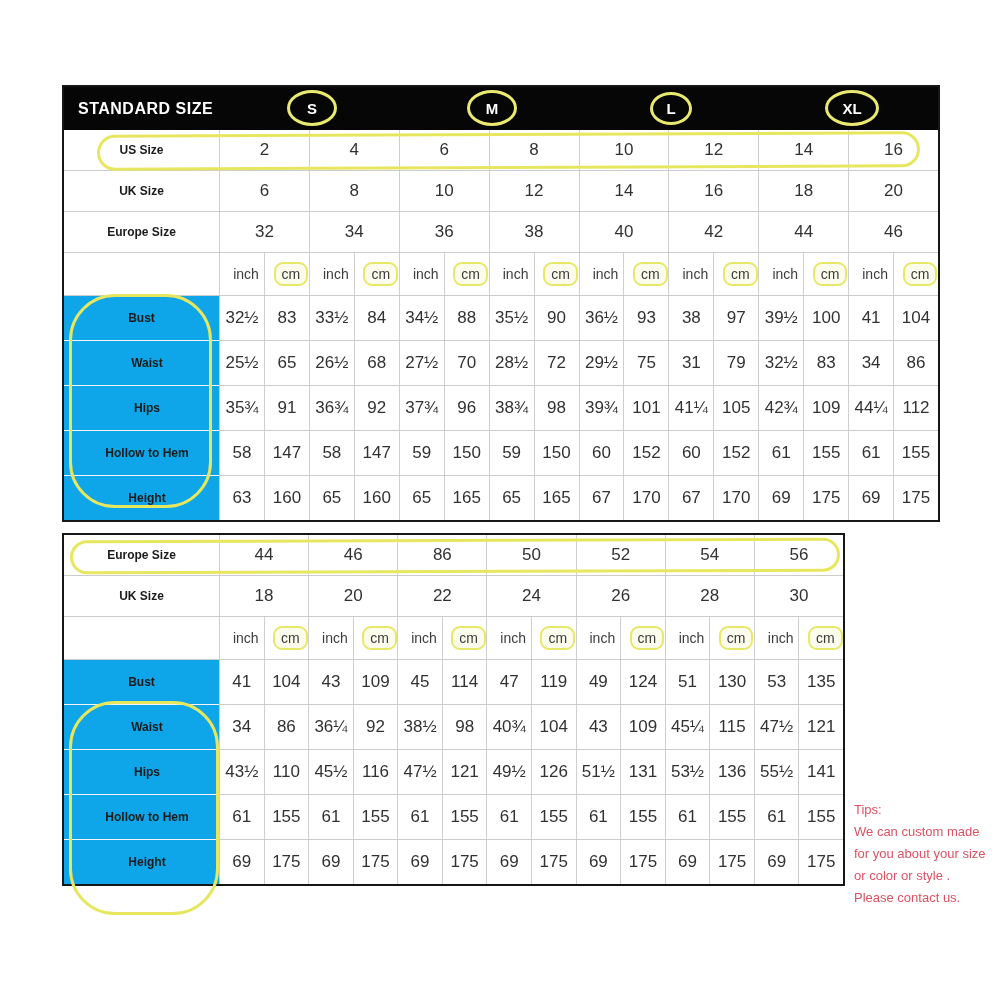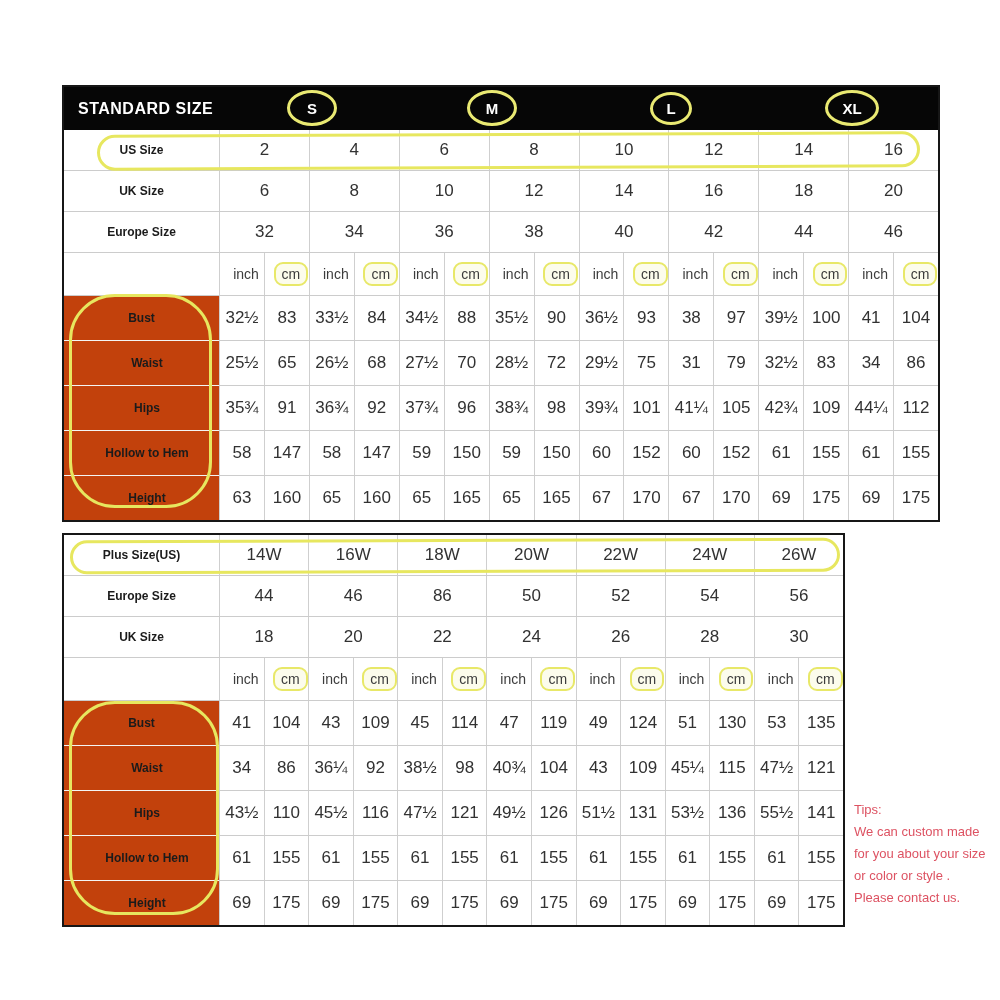--- a/index.html
+++ b/index.html
@@ -33,7 +33,7 @@
   .cell{font-size:17px;color:#323232;border-left:1px solid #cfcfcf;}
   .row-label{font-weight:bold;font-size:12px;color:#1b1b1b;}
   .unit-cell{font-size:14px;color:#3c3c3c;padding-left:8px;}
-  .measure-label{background:#c2410c;}
+  .measure-label{background:#0ea5e9;}
   .measure-row + .measure-row .row-label{border-top:1px solid #f4f4f4;margin-top:-1px;padding-left:11px;}
 
   .cm-chip{display:inline-block;border:2px solid #e8e868;border-radius:9px;padding:2px 6px;

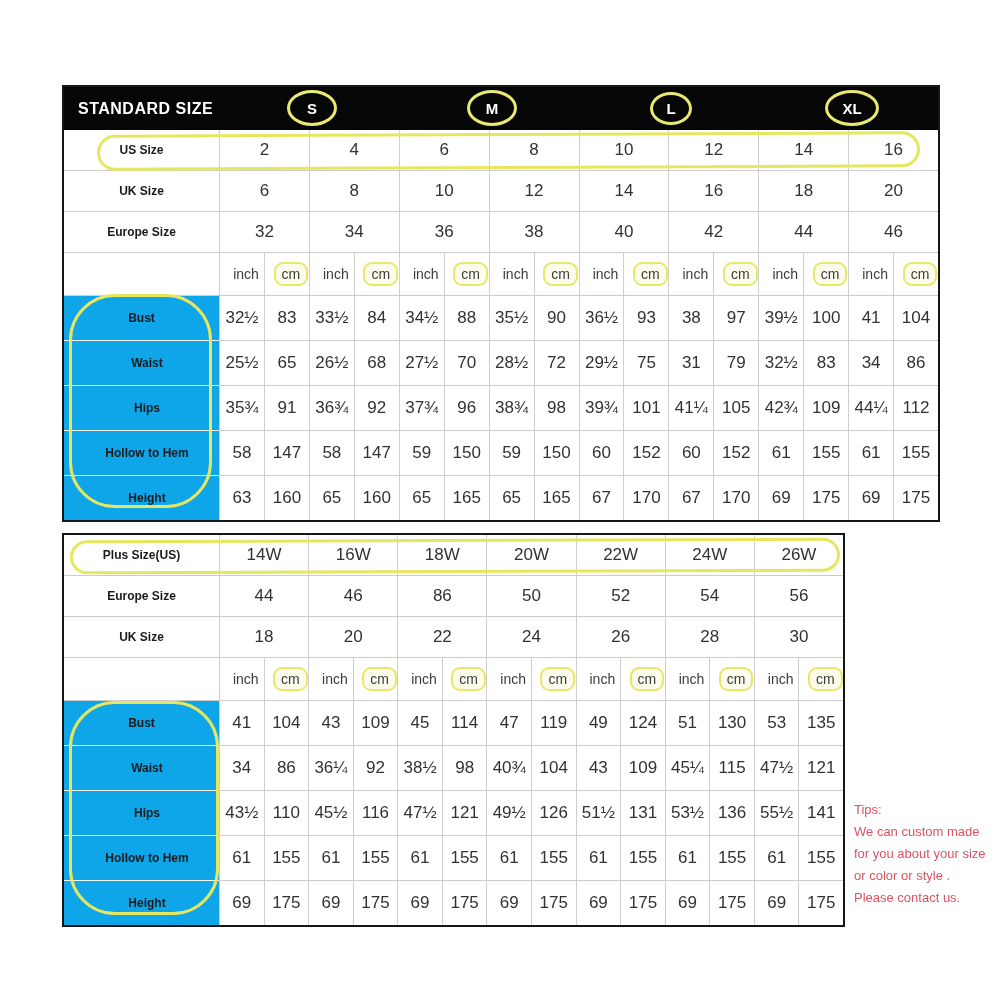--- a/index.html
+++ b/index.html
@@ -243,16 +243,6 @@
   <section class="sztable t2">
     <div class="rows">
         <div class="row size-row" style="grid-template-columns: 155px repeat(7, 1fr);">
-          <div class="row-label">Plus Size(US)</div>
-          <div class="cell">14W</div>
-          <div class="cell">16W</div>
-          <div class="cell">18W</div>
-          <div class="cell">20W</div>
-          <div class="cell">22W</div>
-          <div class="cell">24W</div>
-          <div class="cell">26W</div>
-        </div>
-        <div class="row size-row" style="grid-template-columns: 155px repeat(7, 1fr);">
           <div class="row-label">Europe Size</div>
           <div class="cell">44</div>
           <div class="cell">46</div>

